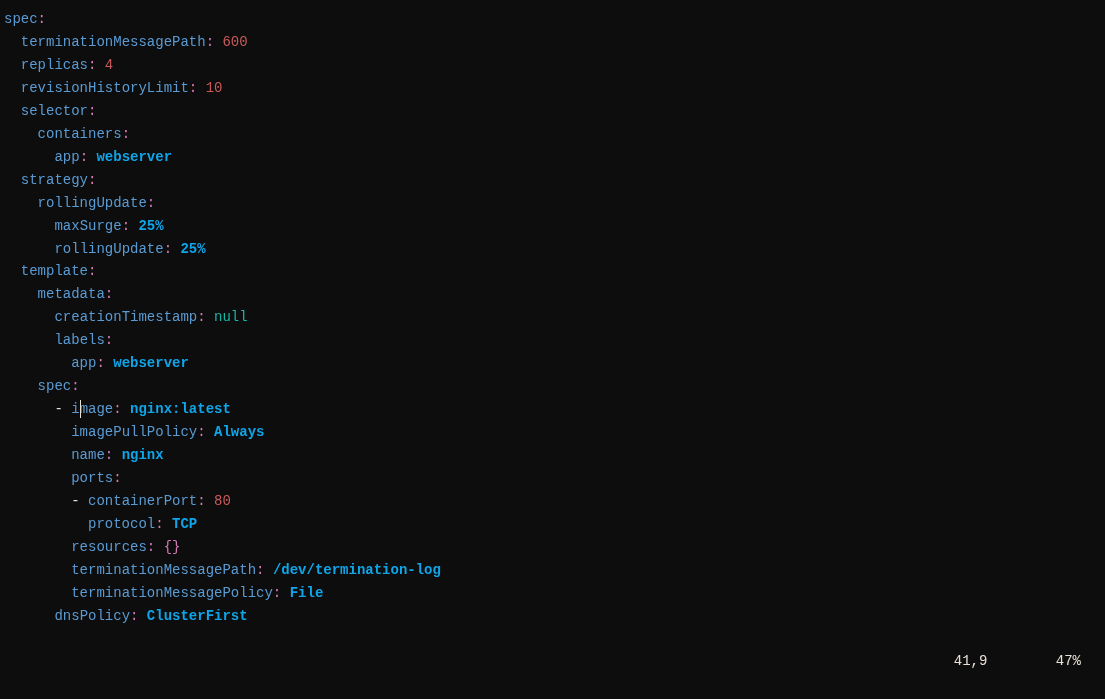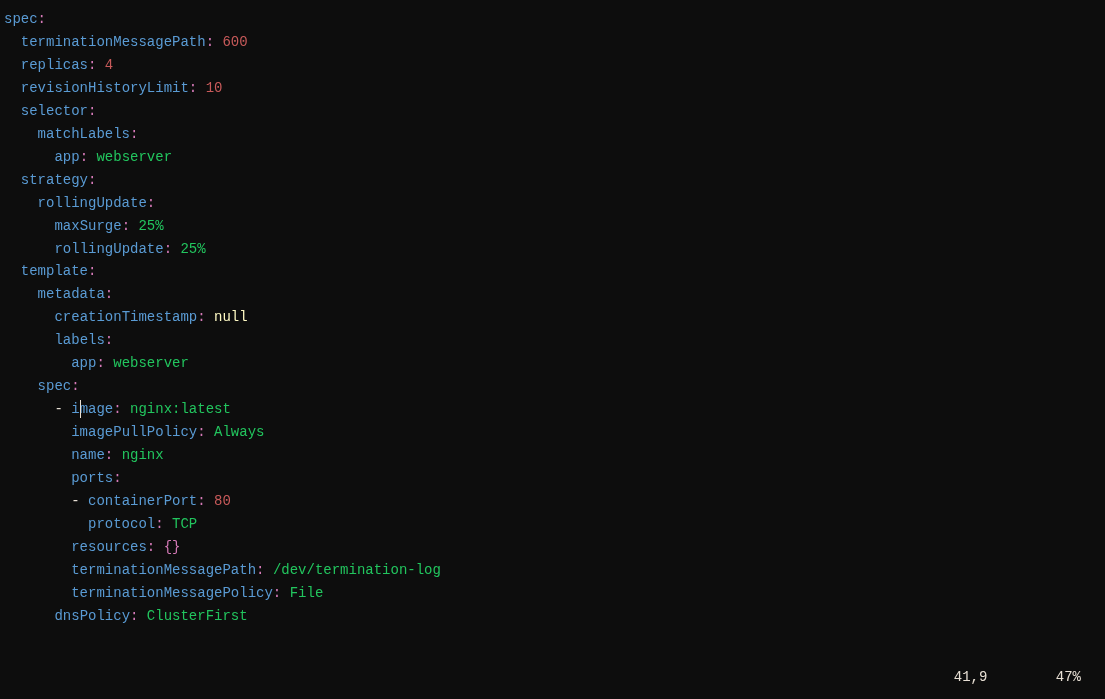--- a/index.html
+++ b/index.html
@@ -81,7 +81,7 @@
     <div class="line">  <span class="key">replicas</span><span class="colon">:</span> <span class="number">4</span></div>
     <div class="line">  <span class="key">revisionHistoryLimit</span><span class="colon">:</span> <span class="number">10</span></div>
     <div class="line">  <span class="key">selector</span><span class="colon">:</span></div>
-    <div class="line">    <span class="key">matchLabels</span><span class="colon">:</span></div>
+    <div class="line">    <span class="key">containers</span><span class="colon">:</span></div>
     <div class="line">      <span class="key">app</span><span class="colon">:</span> <span class="value">webserver</span></div>
     <div class="line">  <span class="key">strategy</span><span class="colon">:</span></div>
     <div class="line">    <span class="key">rollingUpdate</span><span class="colon">:</span></div>

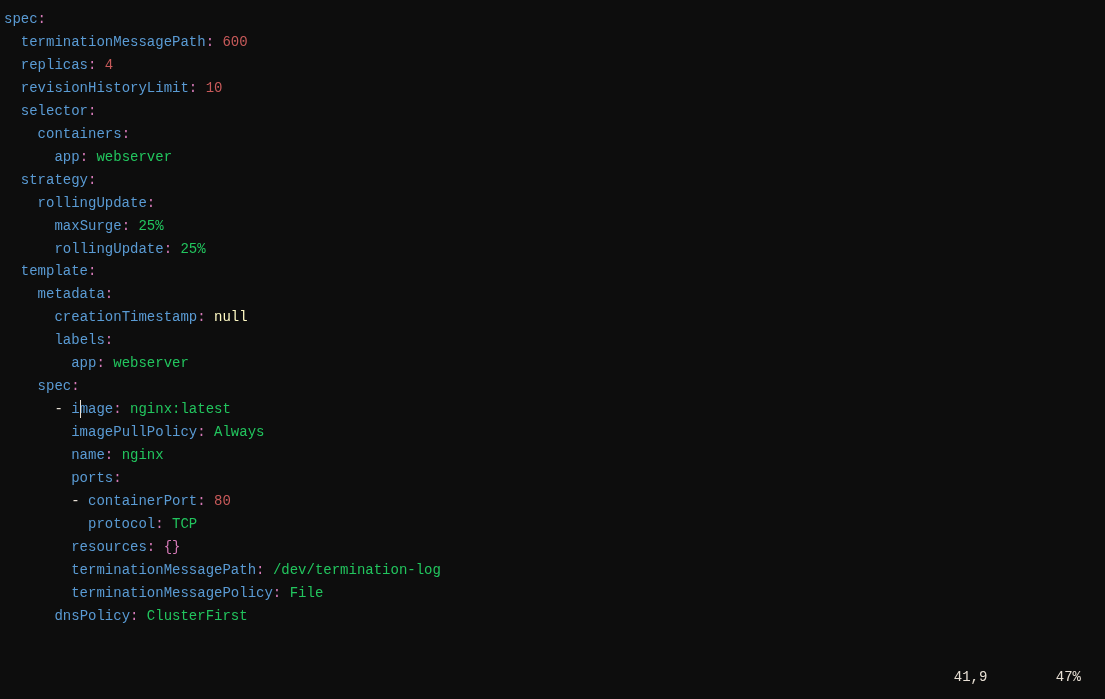--- a/index.html
+++ b/index.html
@@ -37,7 +37,8 @@
       color: #fef9c3;
     }
     .value {
-      color: #22c55e;
+      color: #0ea5e9;
+      font-weight: bold;
     }
     .dash {
       color: #e8e0d5;

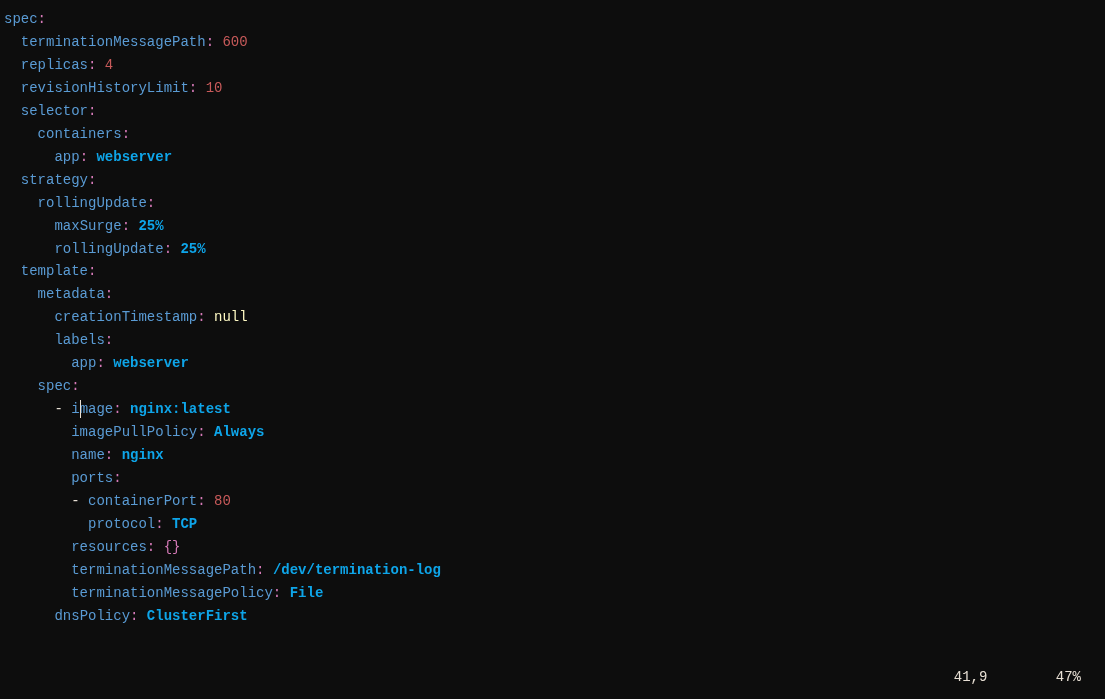--- a/index.html
+++ b/index.html
@@ -34,7 +34,7 @@
       color: #c85a5a;
     }
     .null {
-      color: #fef9c3;
+      color: #14b8a6;
     }
     .value {
       color: #0ea5e9;

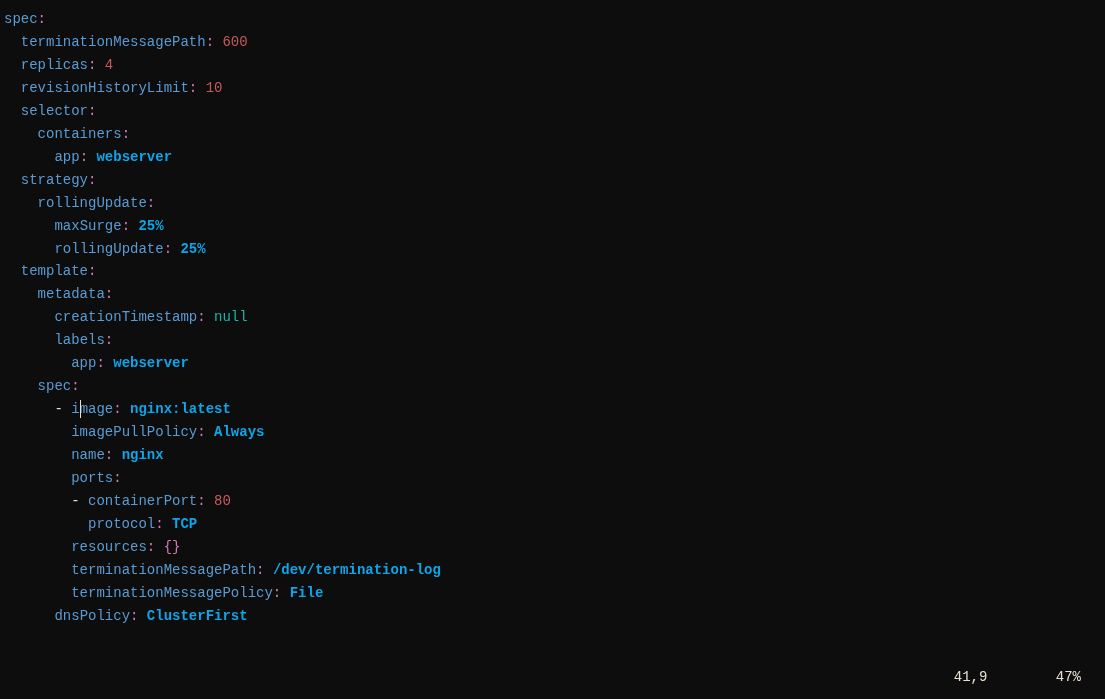--- a/index.html
+++ b/index.html
@@ -60,7 +60,7 @@
       position: absolute;
       bottom: 0;
       right: 0;
-      padding: 2px 24px 10px 0;
+      padding: 2px 24px 26px 0;
       color: #e8e0d5;
       font-family: inherit;
       font-size: 14px;

